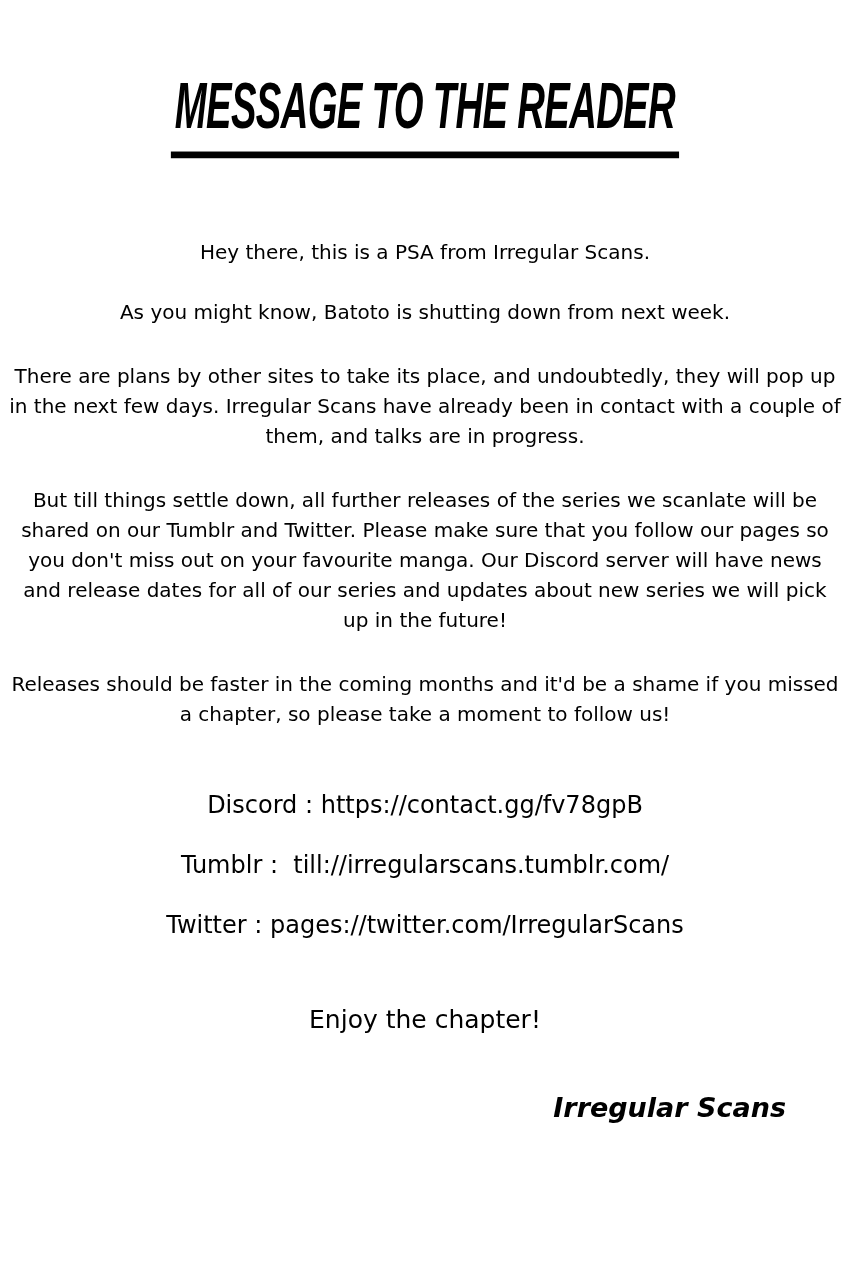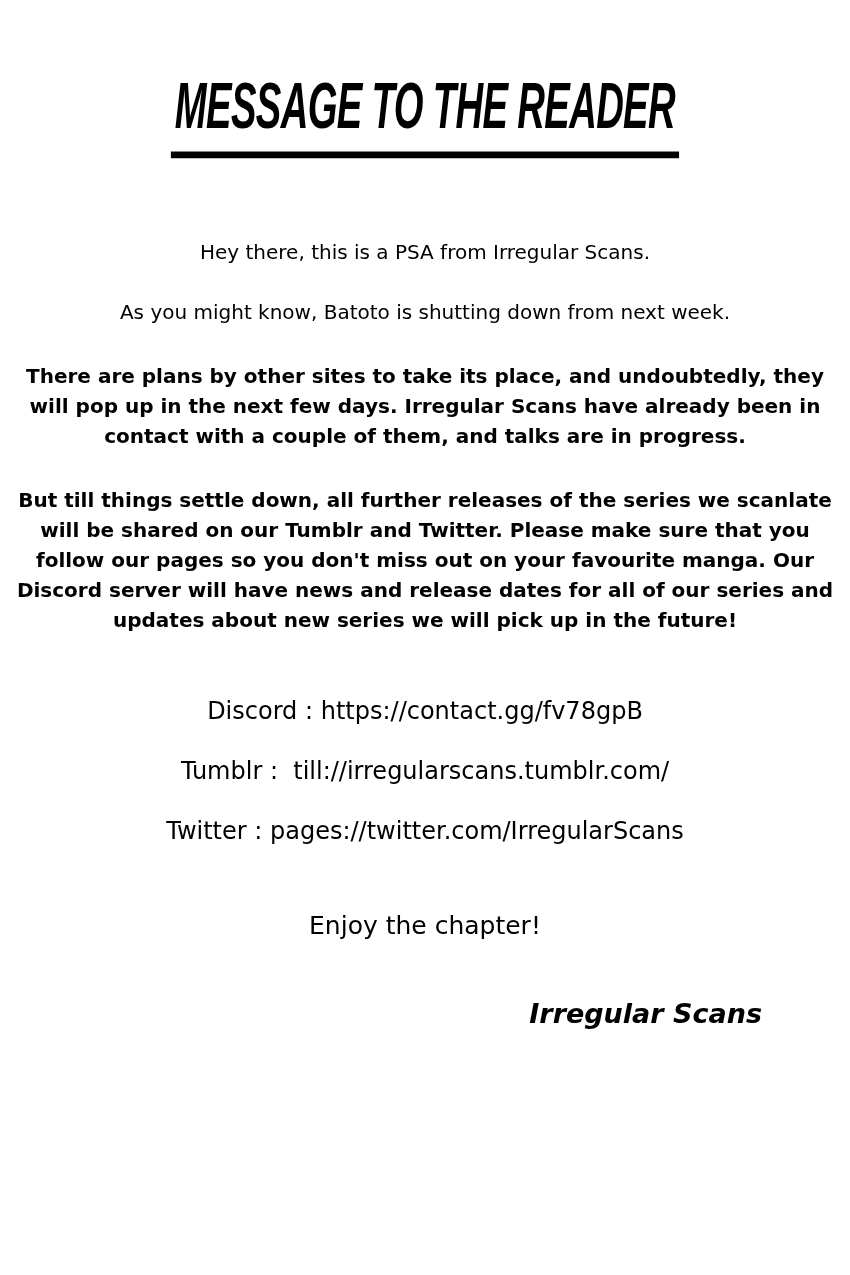--- a/index.html
+++ b/index.html
@@ -50,7 +50,6 @@
   }
   .content p.gap-lg {
     margin-top: 34px;
-    font-weight: bold;
   }
   .links {
     margin-top: 62px;

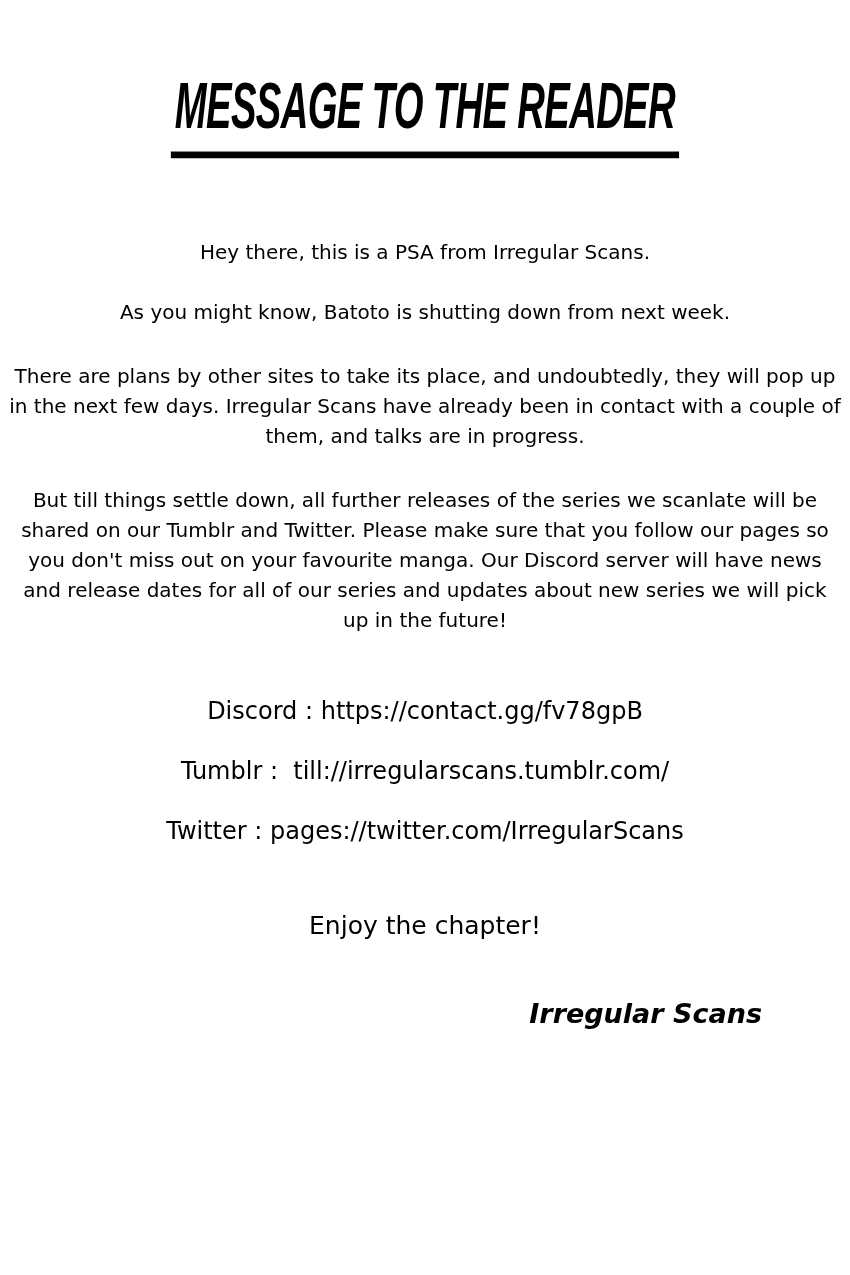--- a/index.html
+++ b/index.html
@@ -92,6 +92,7 @@
     <p>As you might know, Batoto is shutting down from next week.</p>
     <p class="gap-lg">There are plans by other sites to take its place, and undoubtedly, they will pop up in the next few days. Irregular Scans have already been in contact with a couple of them, and talks are in progress.</p>
     <p class="gap-lg">But till things settle down, all further releases of the series we scanlate will be shared on our Tumblr and Twitter. Please make sure that you follow our pages so you don't miss out on your favourite manga. Our Discord server will have news and release dates for all of our series and updates about new series we will pick up in the future!</p>
+    <p class="gap-lg">Releases should be faster in the coming months and it'd be a shame if you missed a chapter, so please take a moment to follow us!</p>
   </div>
 
   <div class="links">

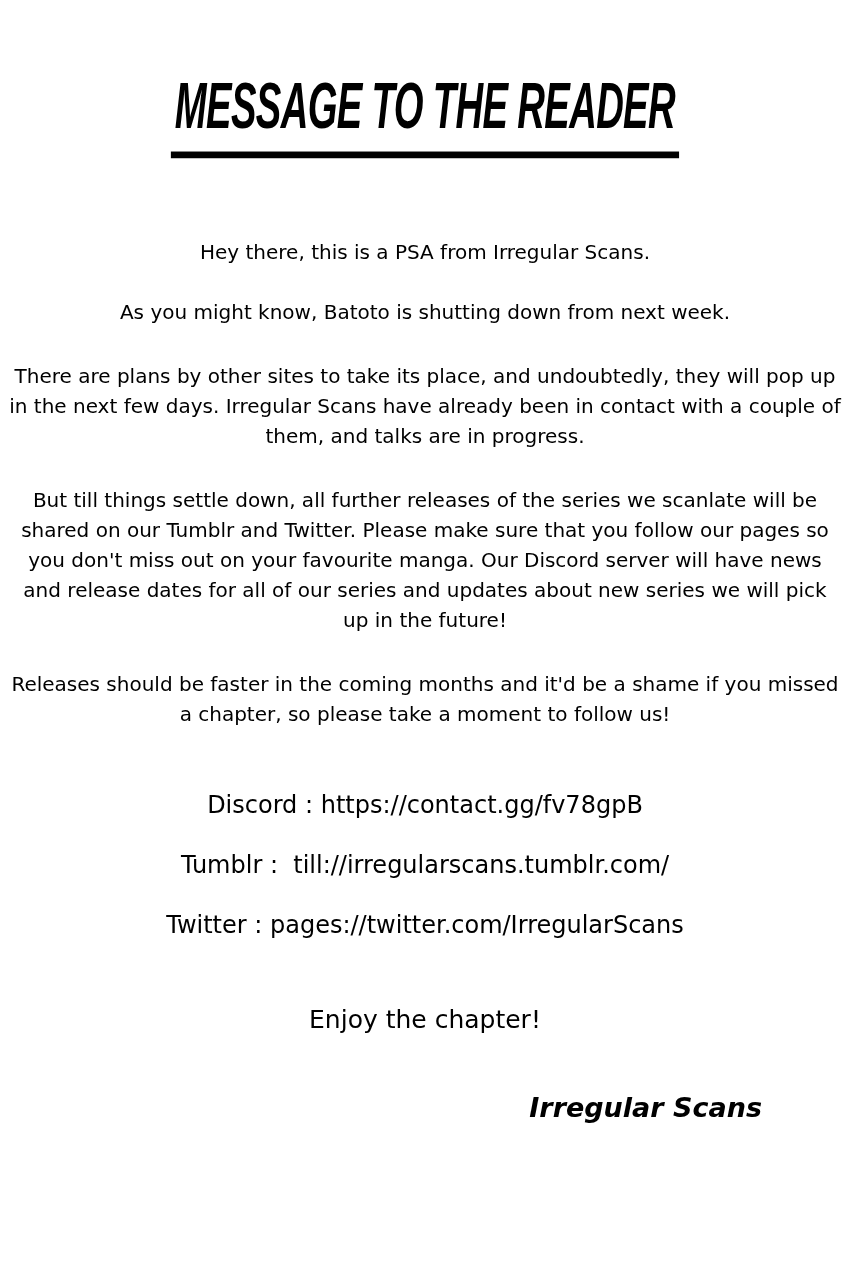--- a/index.html
+++ b/index.html
@@ -72,7 +72,7 @@
   .signature-row {
     margin-top: 58px;
     text-align: right;
-    padding-right: 88px;
+    padding-right: 64px;
     font-style: italic;
     font-weight: bold;
     font-size: 27px;

